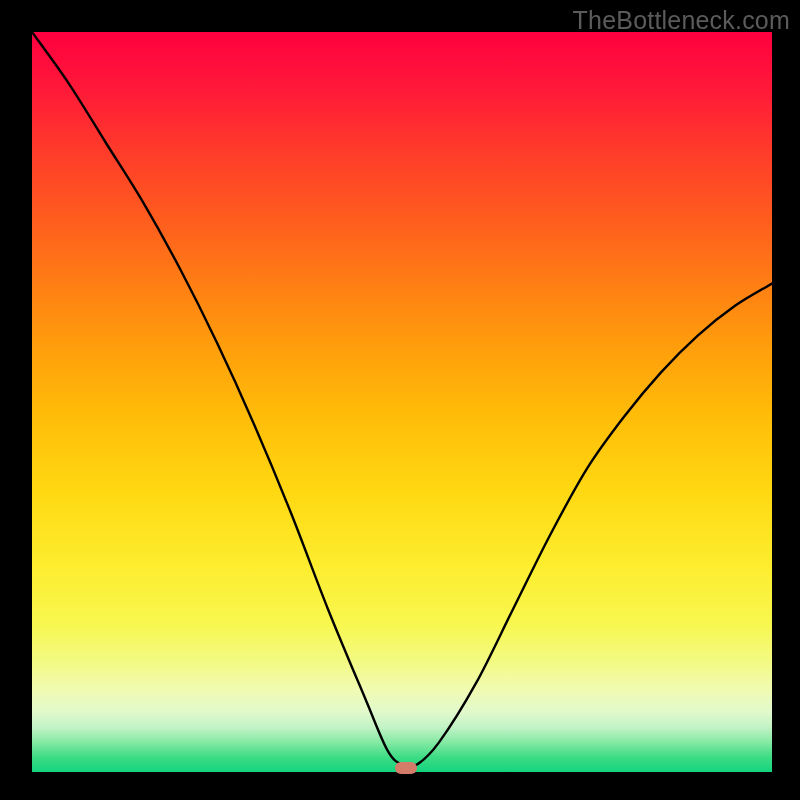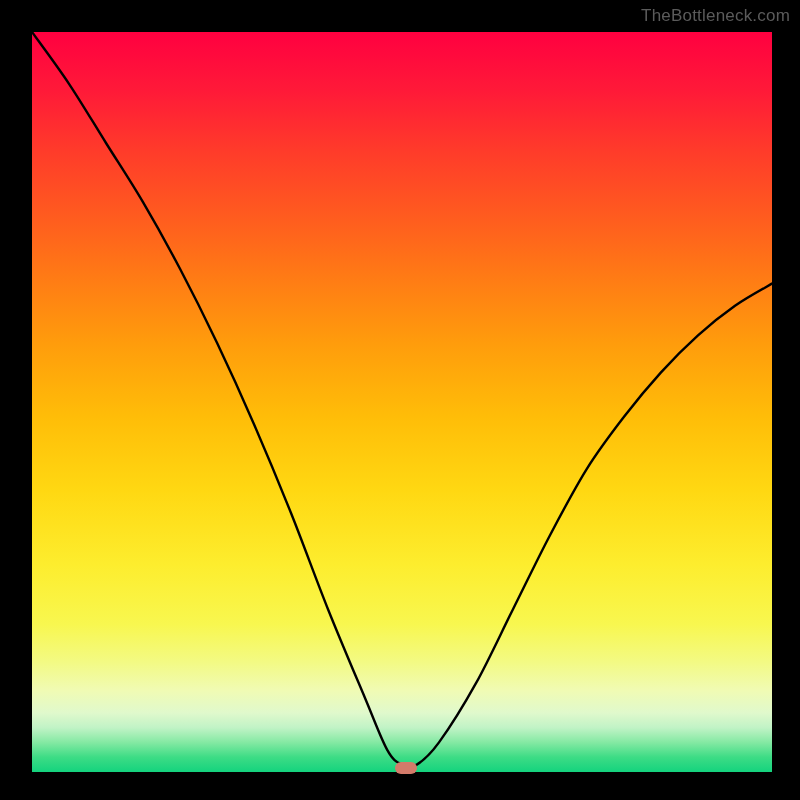--- a/index.html
+++ b/index.html
@@ -62,7 +62,7 @@
     top: 6px;
     right: 10px;
     font-family: Arial, Helvetica, sans-serif;
-    font-size: 17px;
+    font-size: 25px;
     color: #5b5b5b;
     letter-spacing: 0.2px;
     user-select: none;

